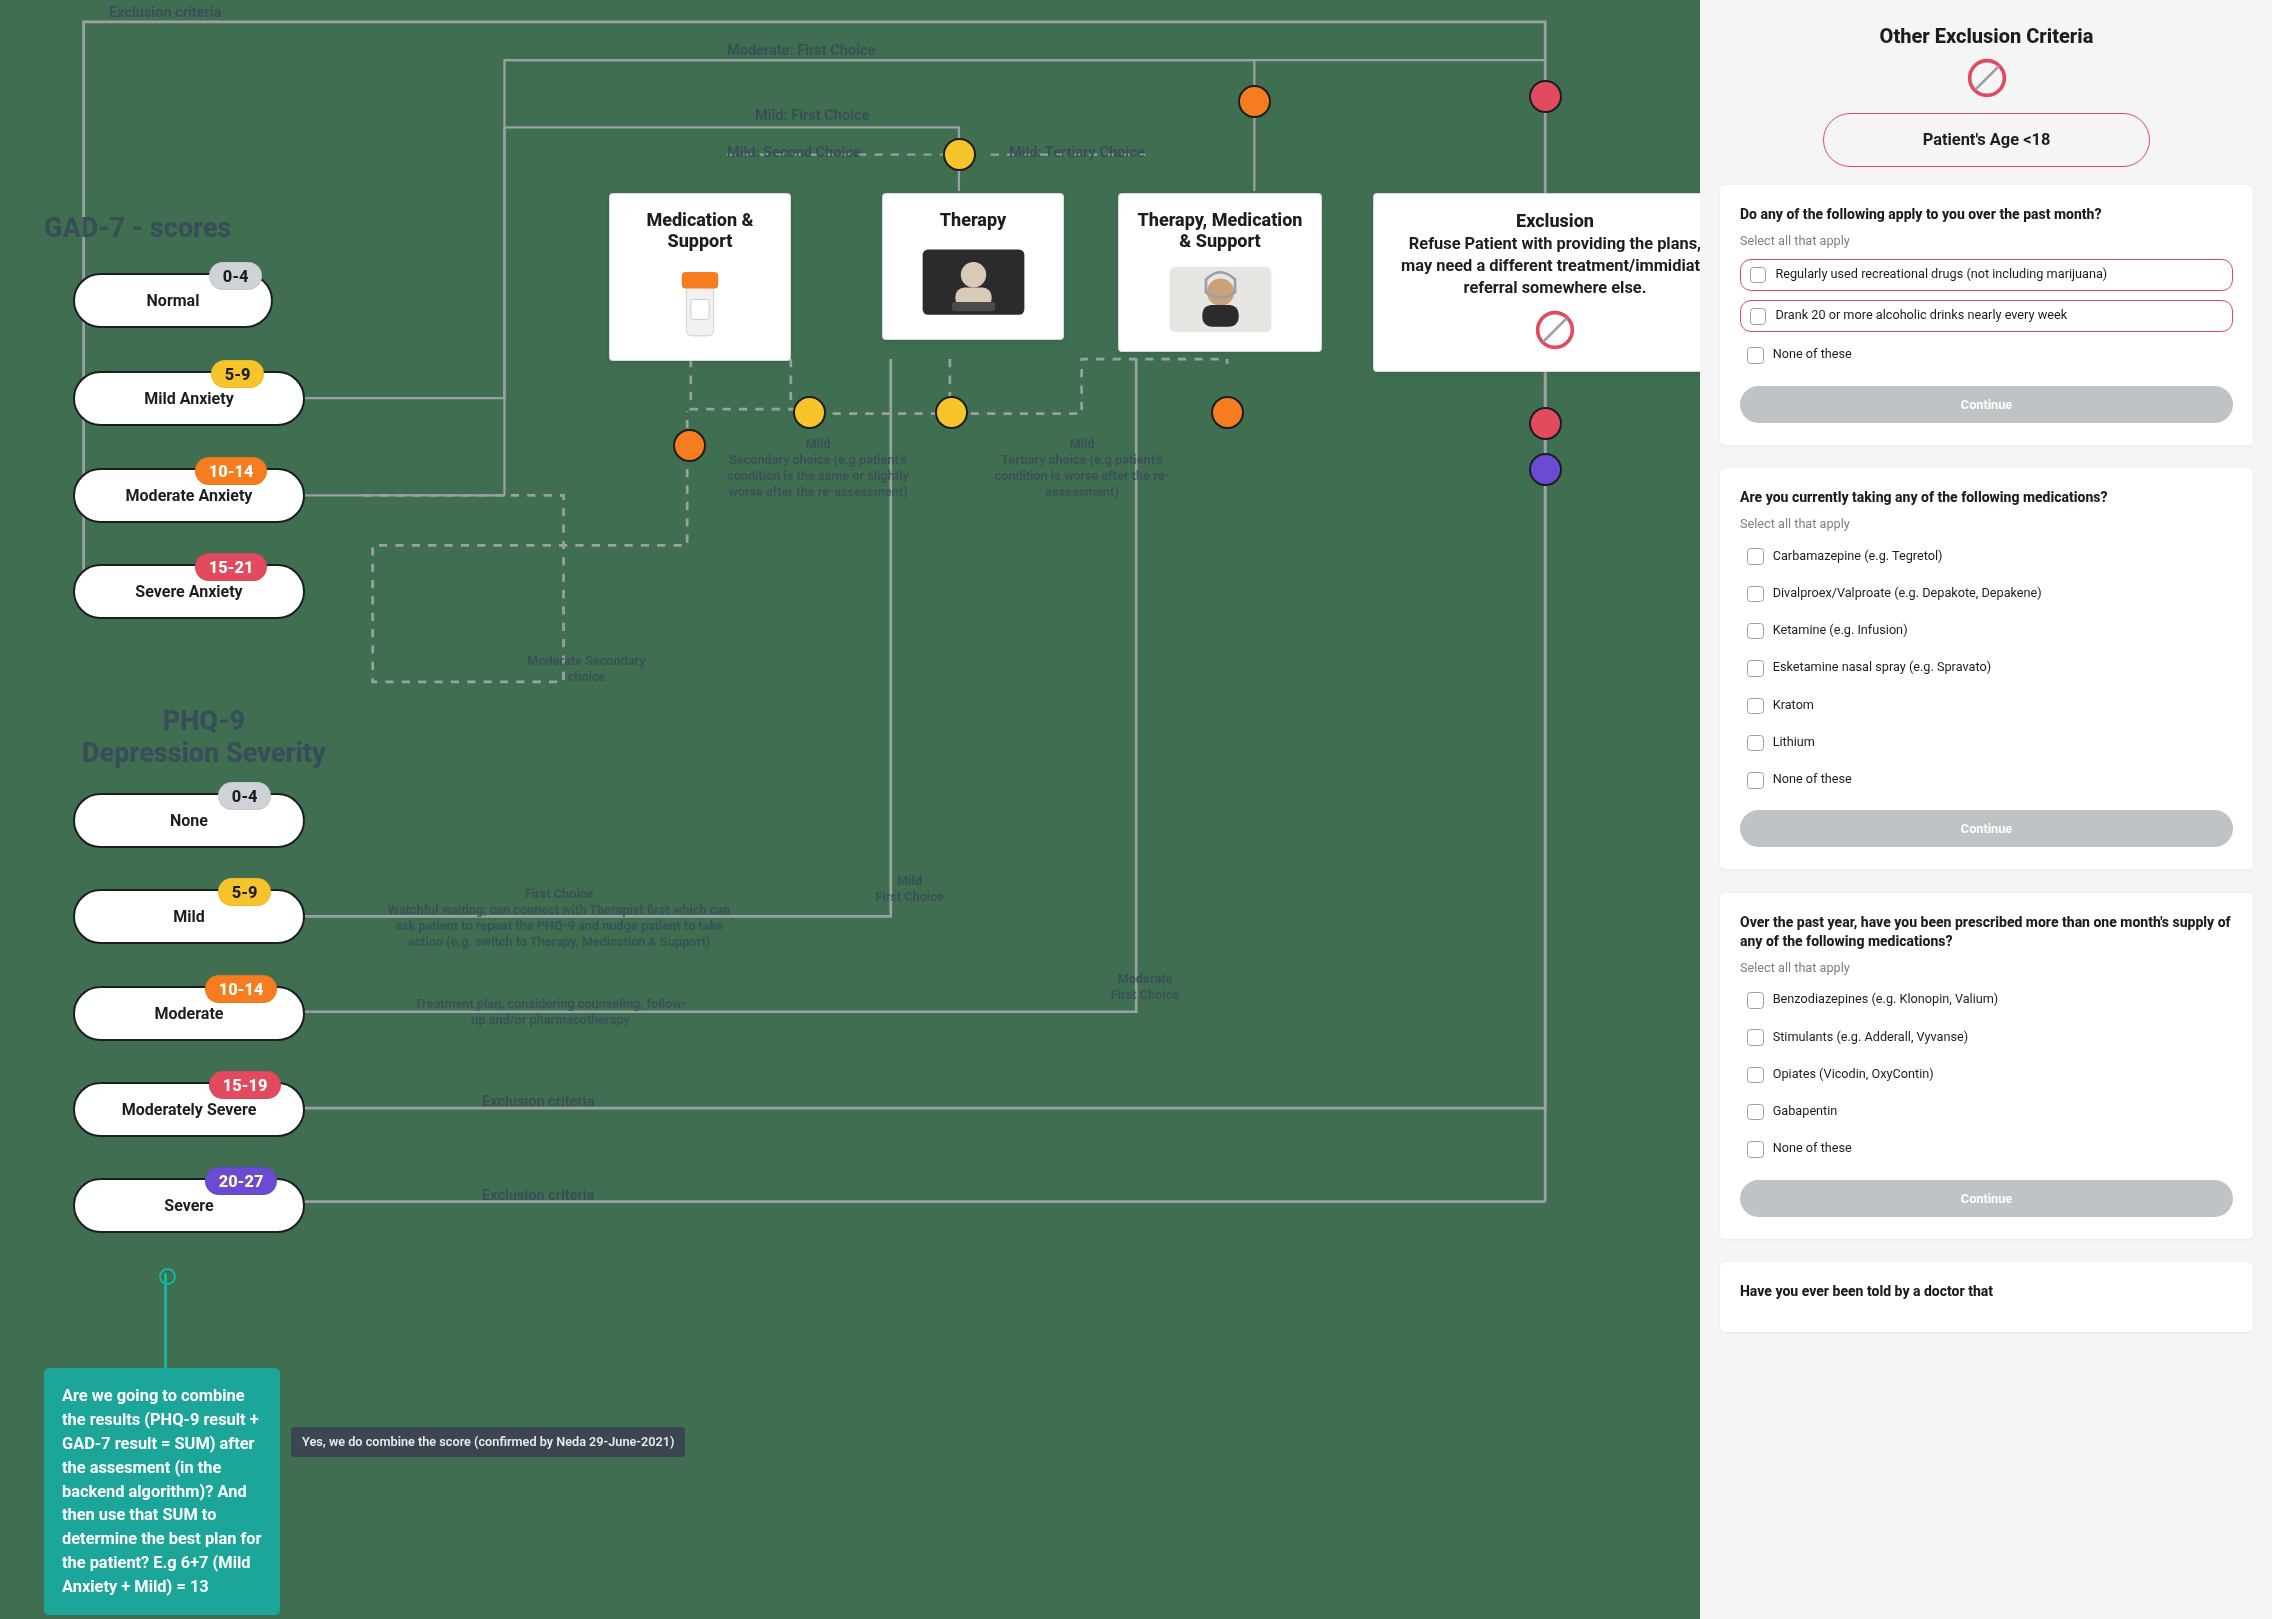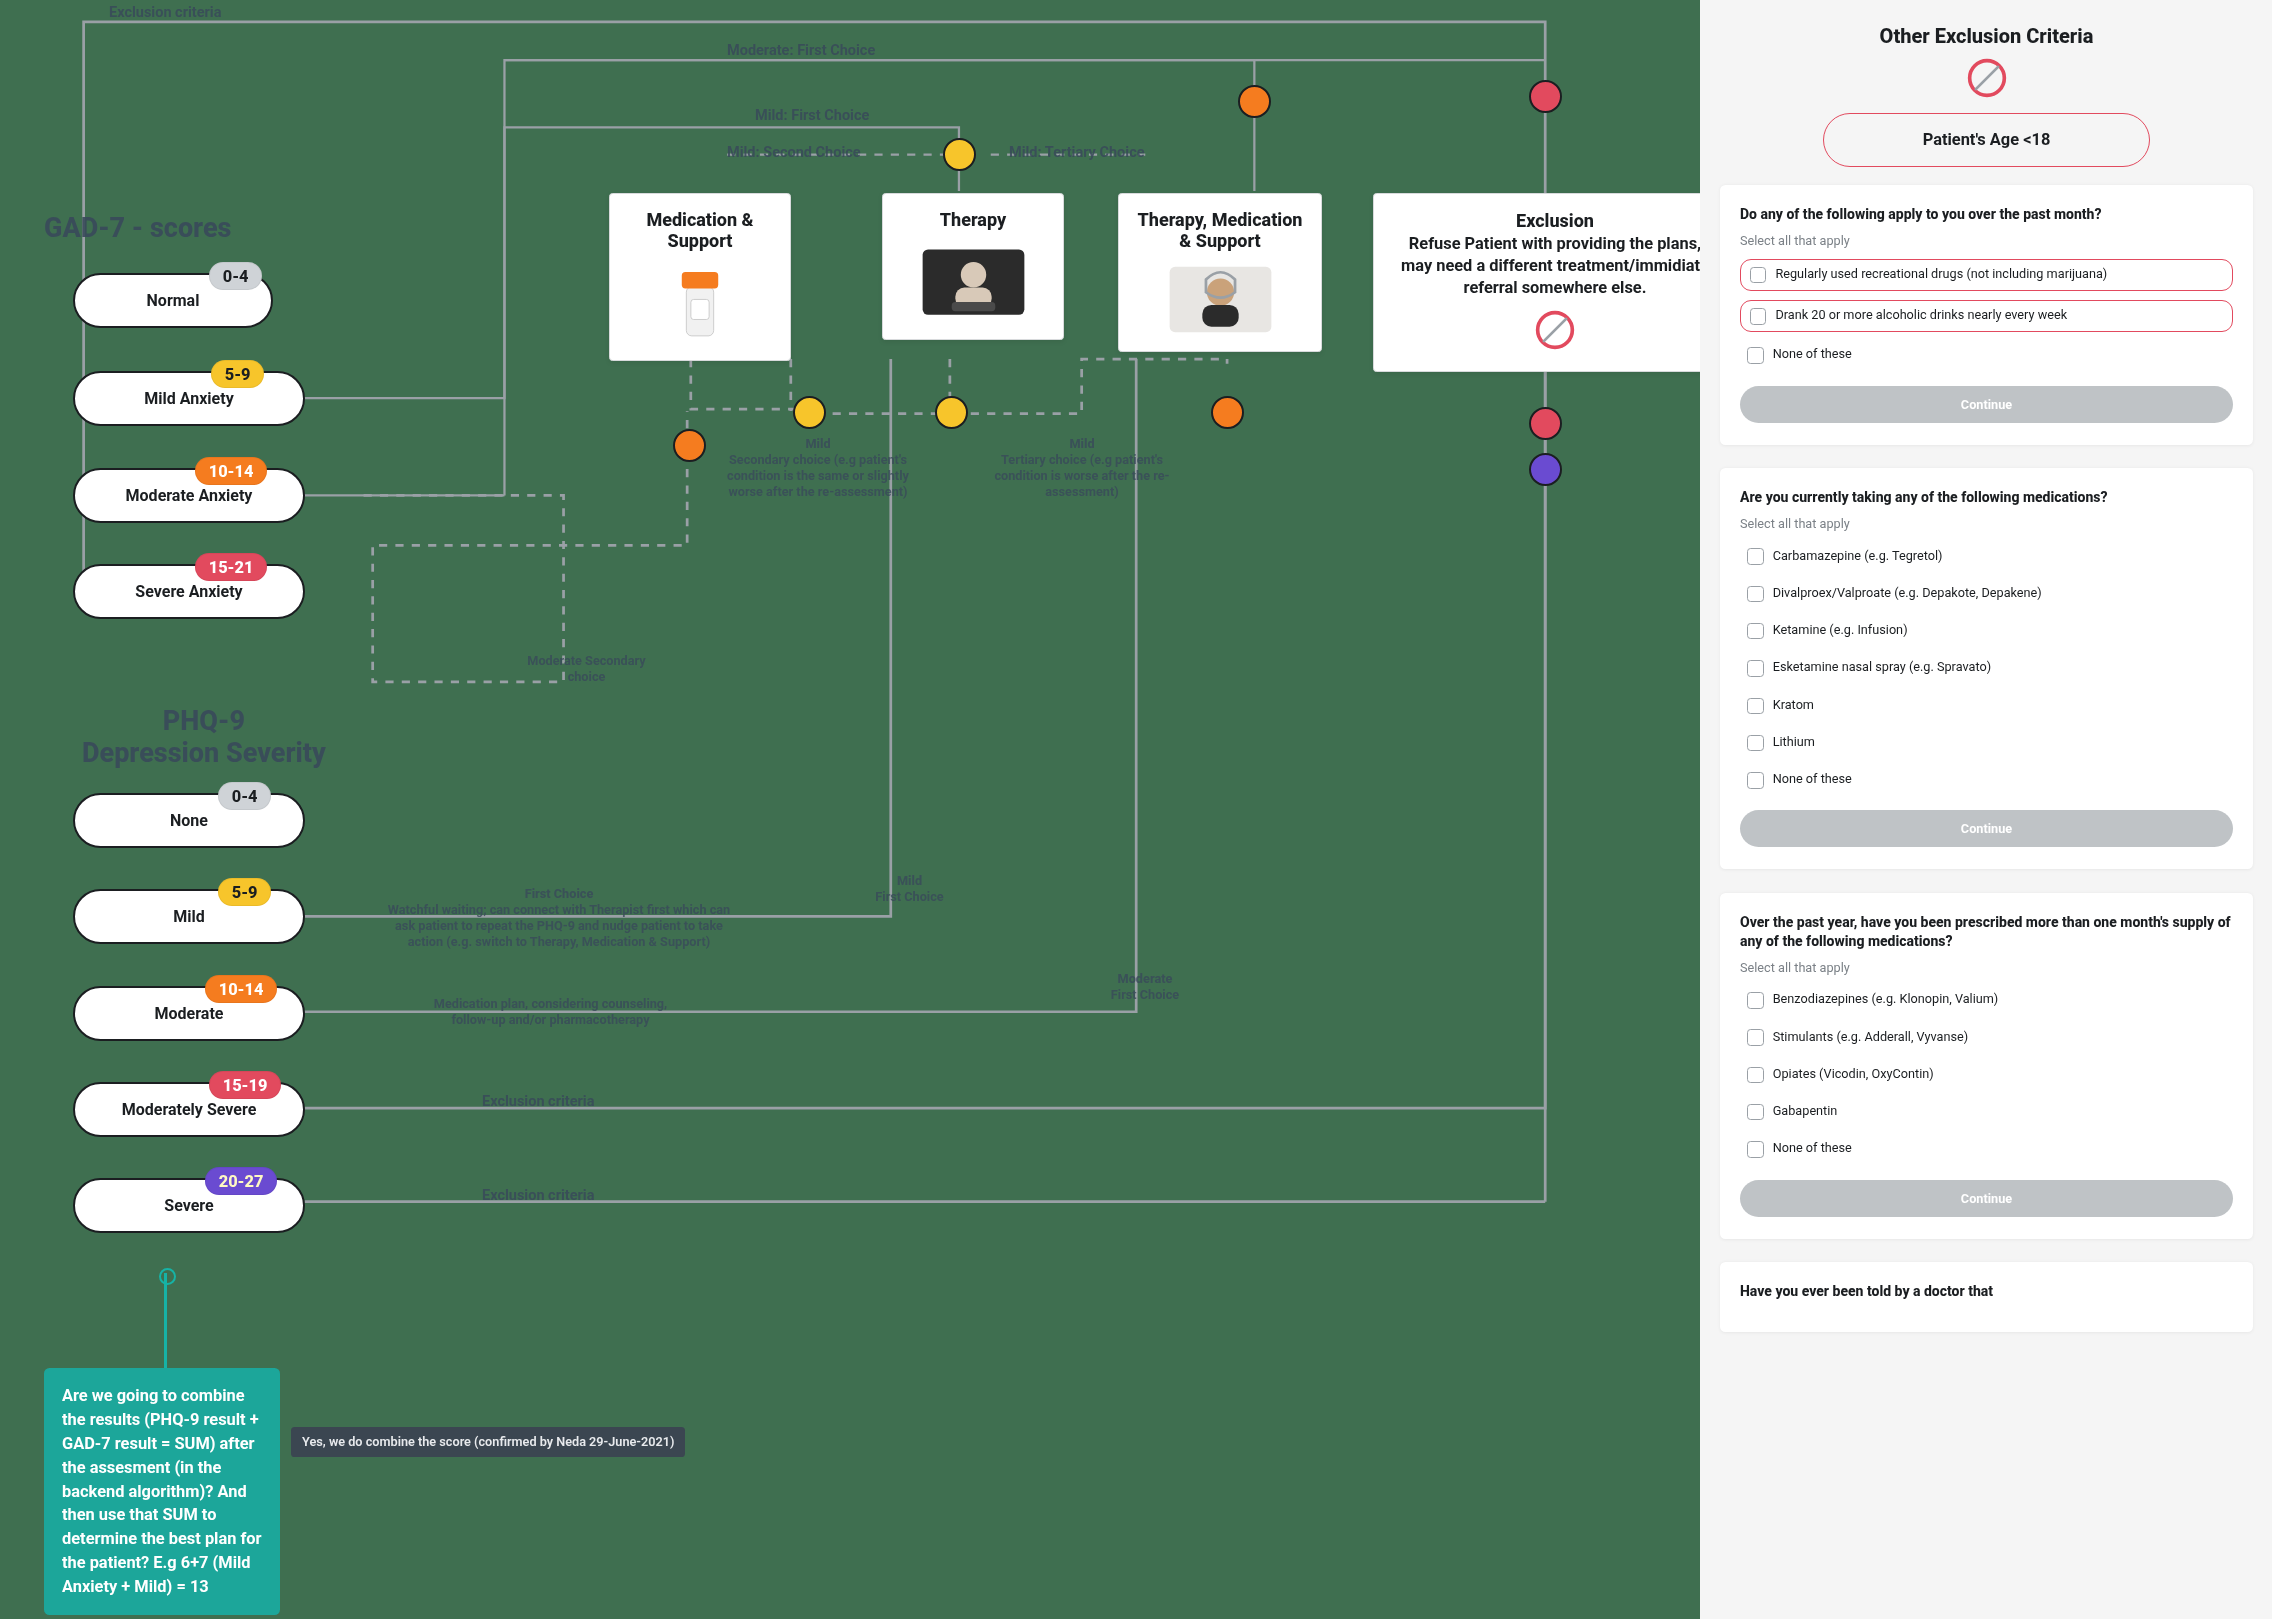--- a/index.html
+++ b/index.html
@@ -148,7 +148,7 @@
     <div style="font-weight:800">First Choice</div>
     <div>Watchful waiting; can connect with Therapist first which can ask patient to repeat the PHQ-9 and nudge patient to take action (e.g. switch to Therapy, Medication &amp; Support)</div>
   </div>
-  <div class="edge-sub" style="left:414px;top:996px;width:273px;text-align:center">Medication plan, considering counseling, follow-up and/or pharmacotherapy</div>
+  <div class="edge-sub" style="left:414px;top:996px;width:273px;text-align:center">Treatment plan, considering counseling, follow-up and/or pharmacotherapy</div>
   <div class="edge-label" style="left:482px;top:1093px">Exclusion criteria</div>
   <div class="edge-label" style="left:482px;top:1187px">Exclusion criteria</div>
 

